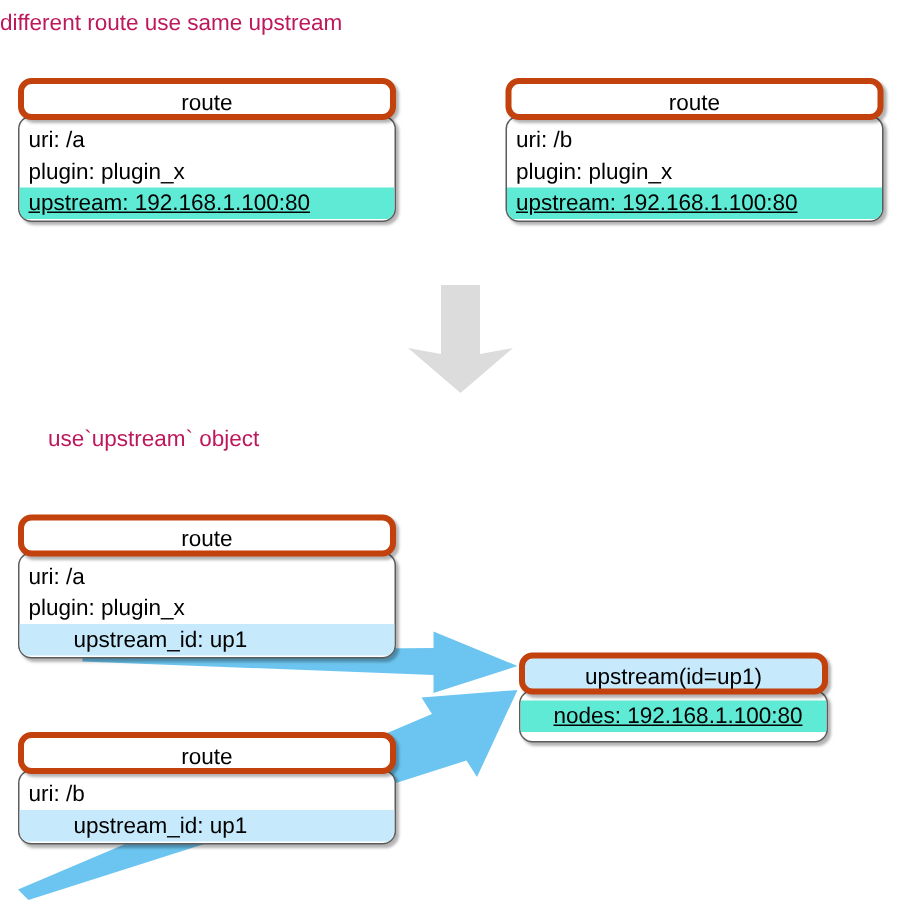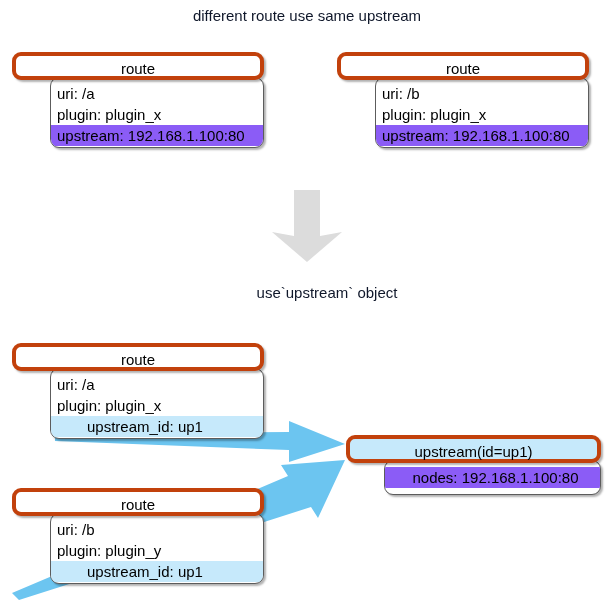--- a/index.html
+++ b/index.html
@@ -24,10 +24,10 @@
   
   .caption {
     position: absolute;
-    text-align: center;
+    text-align: left;
     font-size: 15px;
     line-height: 18px;
-    color: #0f172a;
+    color: #be185d;
     white-space: nowrap;
   }
   #caption-top  { left: 0; width: 614px; top: 7px; }

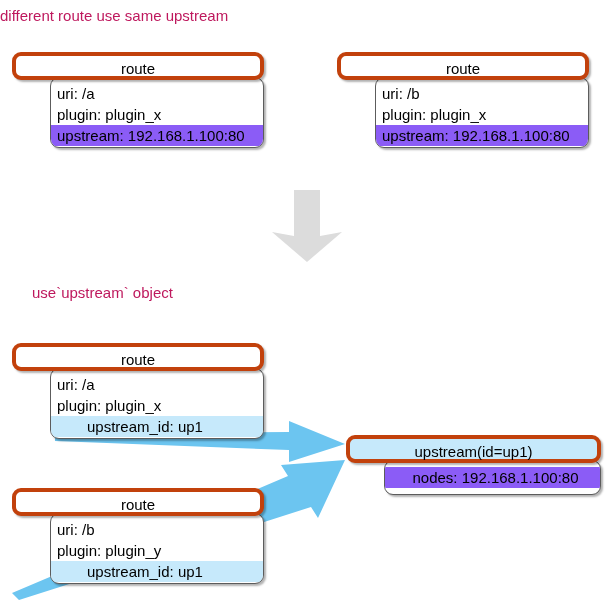--- a/index.html
+++ b/index.html
@@ -65,7 +65,6 @@
     box-shadow: 2px 2px 2px rgba(0,0,0,0.30);
     overflow: hidden;
     z-index: 1;
-    margin-left: 38px;
   }
   .node-body.tight { padding: 6px 0 6px 0; text-align: center; }
   .row {

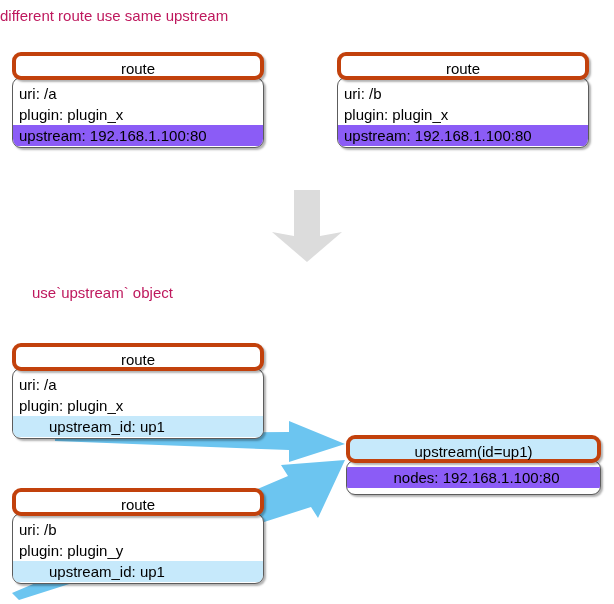--- a/index.html
+++ b/index.html
@@ -74,7 +74,7 @@
     padding: 0 0 0 6px;
     white-space: nowrap;
   }
-  .row.pink { background: #8b5cf6; }
+  .row.pink { background: #5eead4; text-decoration: underline; }
   .row.blue { background: #c6e9fb; padding-left: 36px; }
 
   

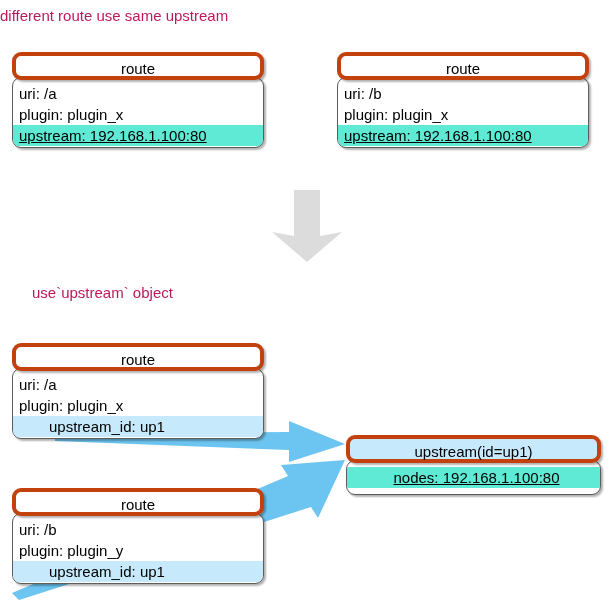--- a/index.html
+++ b/index.html
@@ -143,7 +143,7 @@
     </div>
   </div>
 
-  <div class="node" id="upstream-node" style="left:346px; top:435px; width:255px;">
+  <div class="node" id="upstream-node" style="left:346px; top:435px; width:206px;">
     <div class="node-header accent">upstream(id=up1)</div>
     <div class="node-body tight">
       <div class="row pink">nodes: 192.168.1.100:80</div>

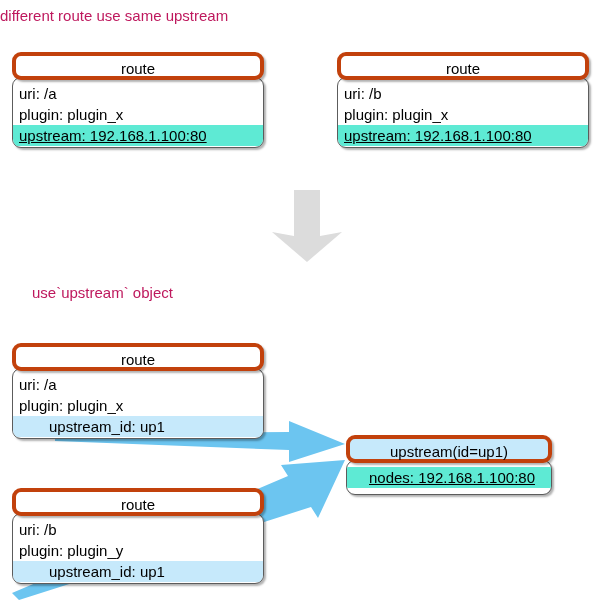--- a/index.html
+++ b/index.html
@@ -138,7 +138,6 @@
     <div class="node-header">route</div>
     <div class="node-body">
       <div class="row">uri: /b</div>
-      <div class="row">plugin: plugin_y</div>
       <div class="row blue">upstream_id: up1</div>
     </div>
   </div>

